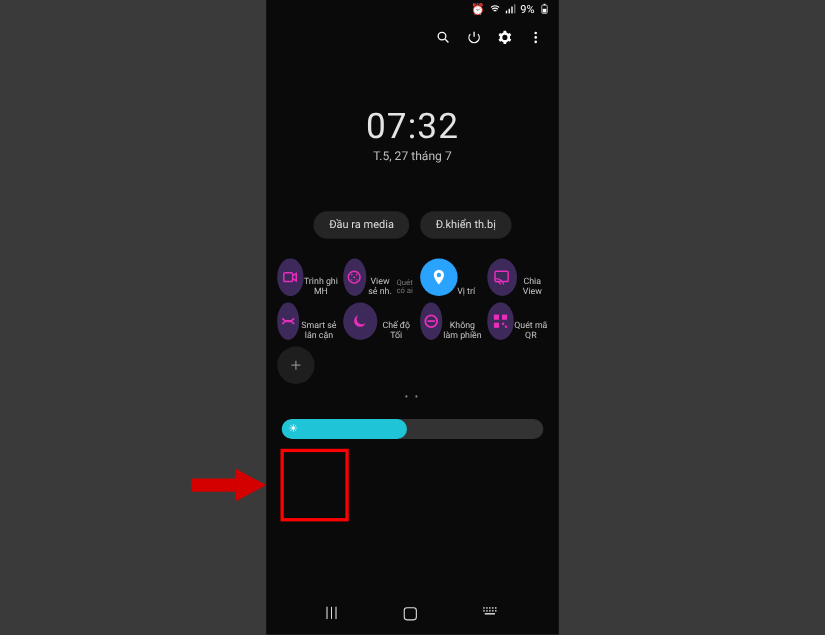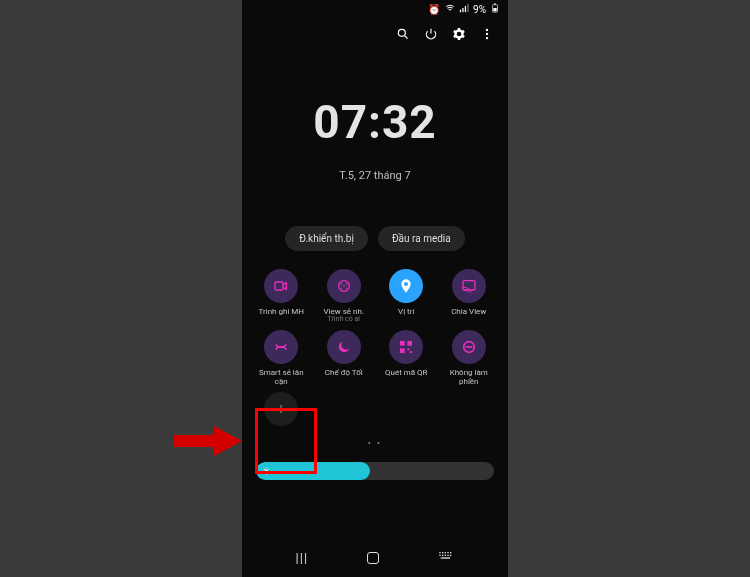--- a/index.html
+++ b/index.html
@@ -42,7 +42,7 @@
   }
   .toolbar svg, .toolbar .glyph { width: 14px; height: 14px; }
   .clockwrap { text-align: center; margin-top: 46px; color: #e4e4e4; }
-  .clock { font-size: 46px; font-weight: 700; letter-spacing: 1px; }
+  .clock { font-size: 32px; font-weight: 400; letter-spacing: 1px; }
   .date { font-size: 11px; margin-top: 20px; color: #bfbfbf; }
   .pillrow {
     display: flex; justify-content: center; gap: 10px;

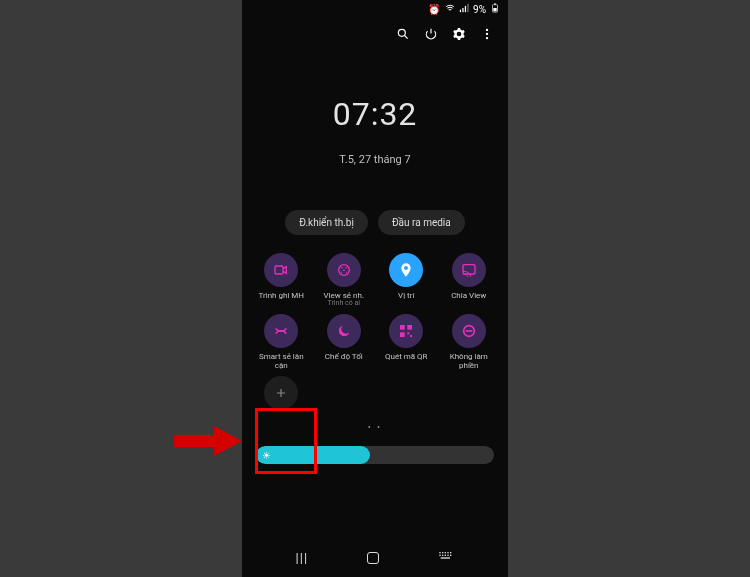--- a/index.html
+++ b/index.html
@@ -43,7 +43,7 @@
   .toolbar svg, .toolbar .glyph { width: 14px; height: 14px; }
   .clockwrap { text-align: center; margin-top: 46px; color: #e4e4e4; }
   .clock { font-size: 32px; font-weight: 400; letter-spacing: 1px; }
-  .date { font-size: 11px; margin-top: 20px; color: #bfbfbf; }
+  .date { font-size: 11px; margin-top: 2px; color: #bfbfbf; }
   .pillrow {
     display: flex; justify-content: center; gap: 10px;
     margin-top: 44px;

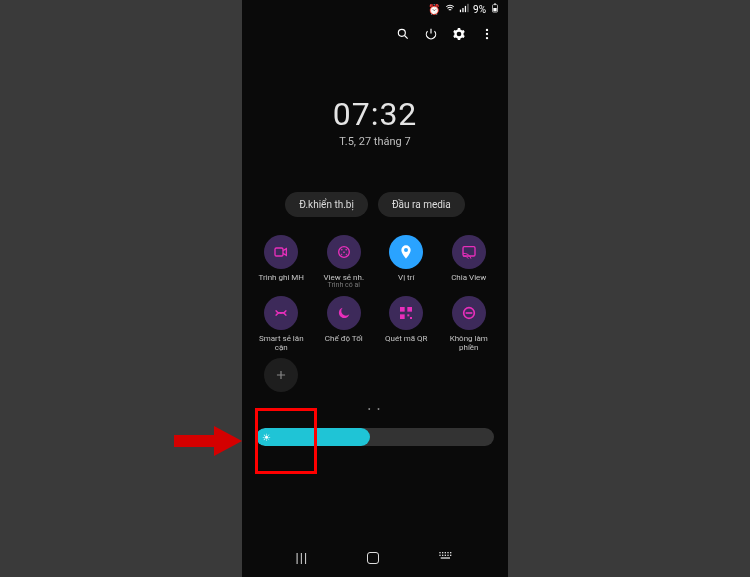--- a/index.html
+++ b/index.html
@@ -191,8 +191,8 @@
   </div>
 
   <div class="pillrow">
+    <div class="pill">Đầu ra media</div>
     <div class="pill">Đ.khiển th.bị</div>
-    <div class="pill">Đầu ra media</div>
   </div>
 
   <div class="grid">

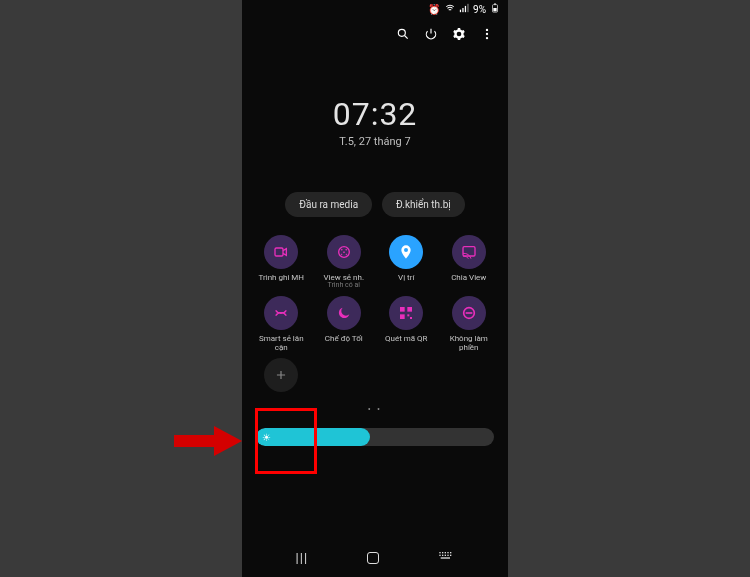--- a/index.html
+++ b/index.html
@@ -63,8 +63,8 @@
   }
   .tile {
     display: flex;
-    flex-direction: column;
-    align-items: center;
+    flex-direction: row;
+    align-items: flex-end;
     text-align: center;
   }
   .circ {

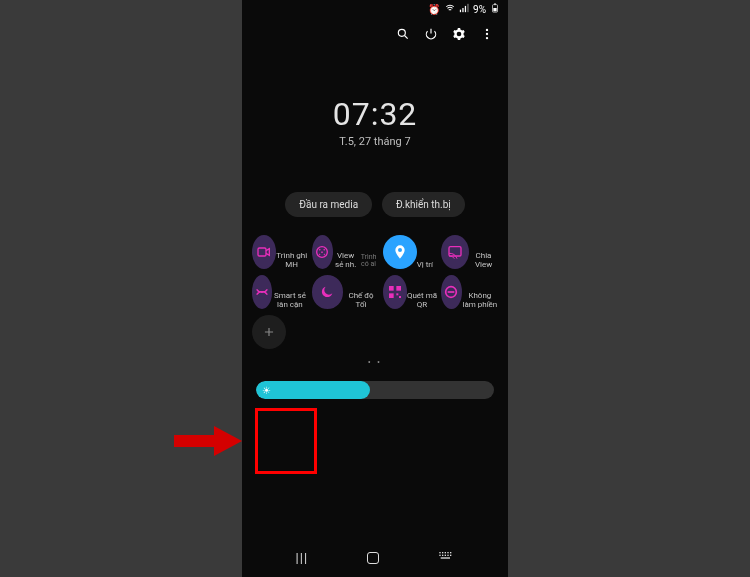--- a/index.html
+++ b/index.html
@@ -214,7 +214,7 @@
           </svg>
       </div>
       <div class="tlabel">View sẻ nh.</div>
-      <div class="tsub">Trình có ai</div>
+      <div class="tsub">Quét có ai</div>
     </div>
     <div class="tile">
       <div class="circ on">

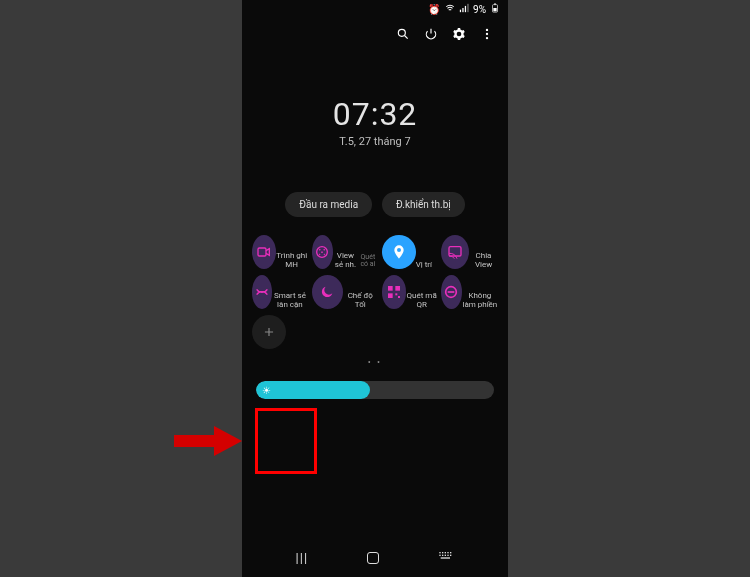--- a/index.html
+++ b/index.html
@@ -253,6 +253,15 @@
 
     <div class="tile">
       <div class="circ">
+        <svg width="16" height="16" viewBox="0 0 24 24" fill="none" stroke="currentColor" stroke-width="2.5">
+            <circle cx="12" cy="12" r="8"></circle>
+            <path d="M7 12h10"></path>
+          </svg>
+      </div>
+      <div class="tlabel">Không làm phiền</div>
+    </div>
+    <div class="tile">
+      <div class="circ">
         <svg width="16" height="16" viewBox="0 0 24 24" fill="currentColor">
             <rect x="3" y="3" width="7" height="7"></rect>
             <rect x="14" y="3" width="7" height="7"></rect>
@@ -262,15 +271,6 @@
           </svg>
       </div>
       <div class="tlabel">Quét mã QR</div>
-    </div>
-    <div class="tile">
-      <div class="circ">
-        <svg width="16" height="16" viewBox="0 0 24 24" fill="none" stroke="currentColor" stroke-width="2.5">
-            <circle cx="12" cy="12" r="8"></circle>
-            <path d="M7 12h10"></path>
-          </svg>
-      </div>
-      <div class="tlabel">Không làm phiền</div>
     </div>
     <div class="tile">
       <div class="circ add">

